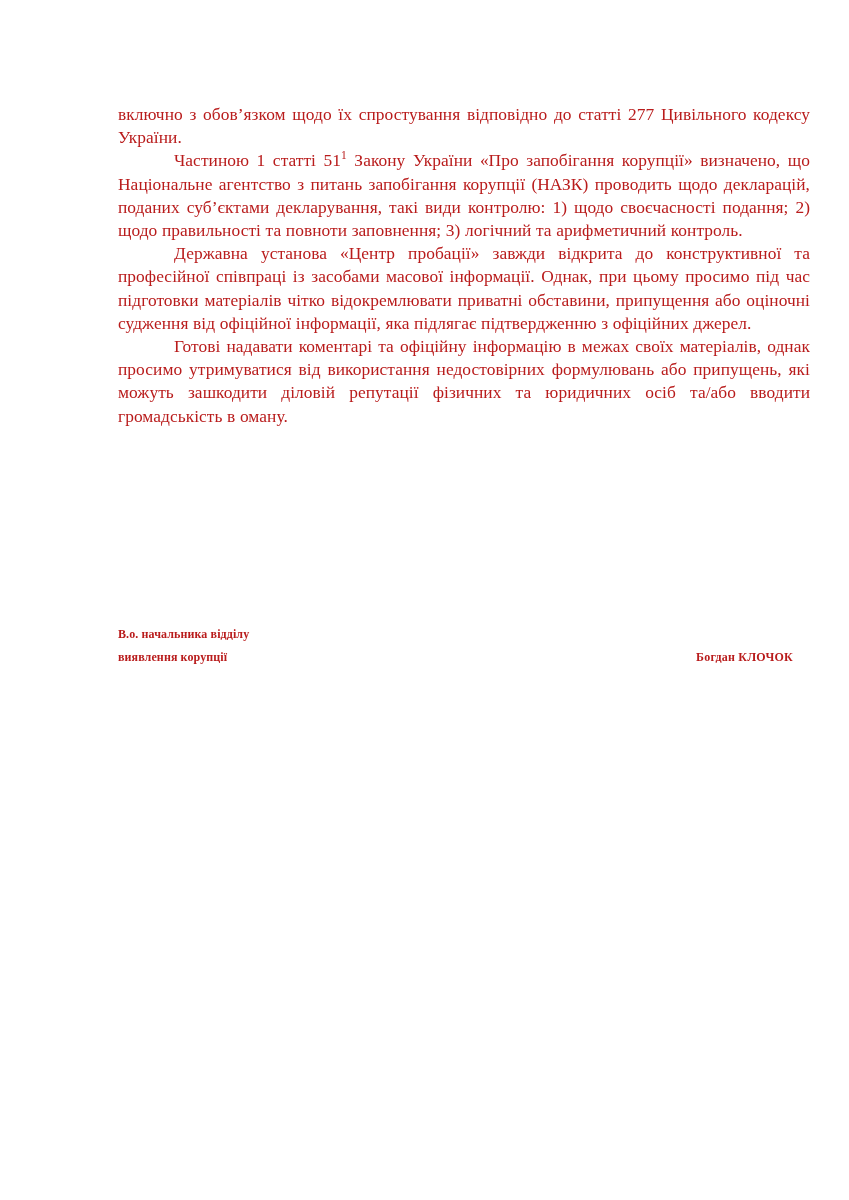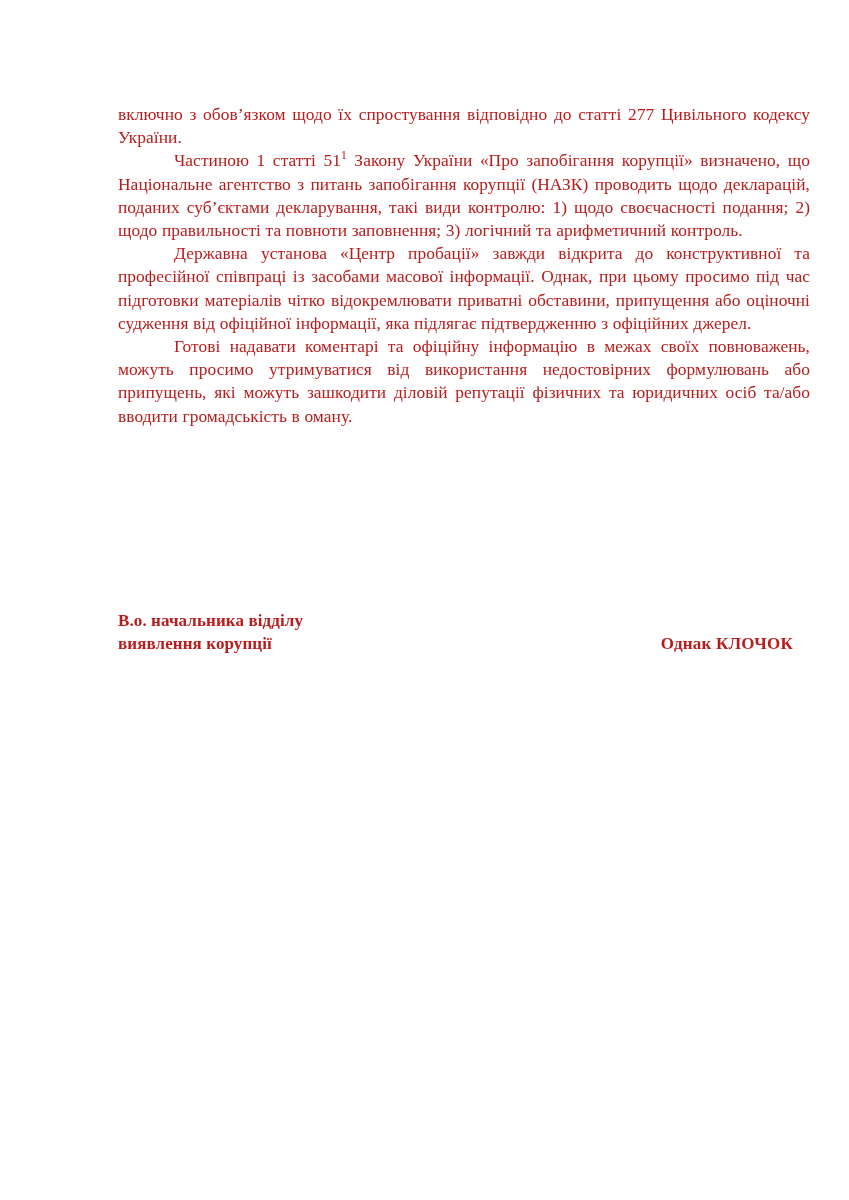--- a/index.html
+++ b/index.html
@@ -92,7 +92,7 @@
 
     <p class="body indent">Державна  установа «Центр пробації» завжди відкрита до конструктивної та професійної співпраці із засобами масової інформації. Однак, при цьому просимо під час підготовки матеріалів чітко відокремлювати приватні обставини, припущення або оціночні судження від офіційної інформації, яка підлягає підтвердженню з офіційних джерел.</p>
 
-    <p class="body indent">Готові надавати коментарі та офіційну інформацію в межах своїх повноважень, можуть просимо утримуватися від використання недостовірних формулювань або припущень, які можуть зашкодити діловій репутації фізичних та юридичних осіб та/або вводити громадськість в оману.</p>
+    <p class="body indent">Готові надавати коментарі та офіційну інформацію в межах своїх матеріалів, однак просимо утримуватися від використання недостовірних формулювань або припущень, які можуть зашкодити діловій репутації фізичних та юридичних осіб та/або вводити громадськість в оману.</p>
 
   </div>
 

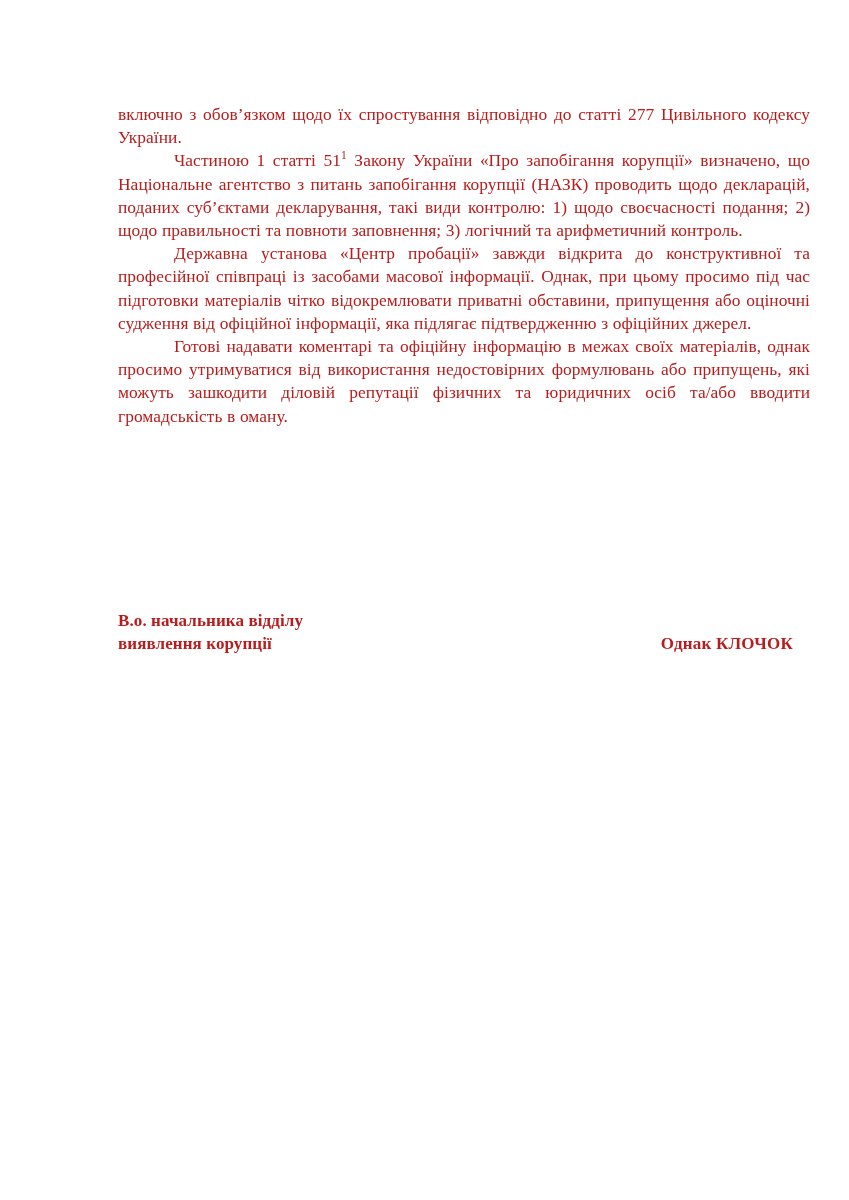--- a/index.html
+++ b/index.html
@@ -55,9 +55,9 @@
   .signature {
     position: absolute;
     left: 118px;
-    top: 595px;
+    top: 608px;
     width: 676px;
-    font-size: 17px;
+    font-size: 12px;
     line-height: 22.6px;
     font-weight: bold;
     letter-spacing: 0.1px;

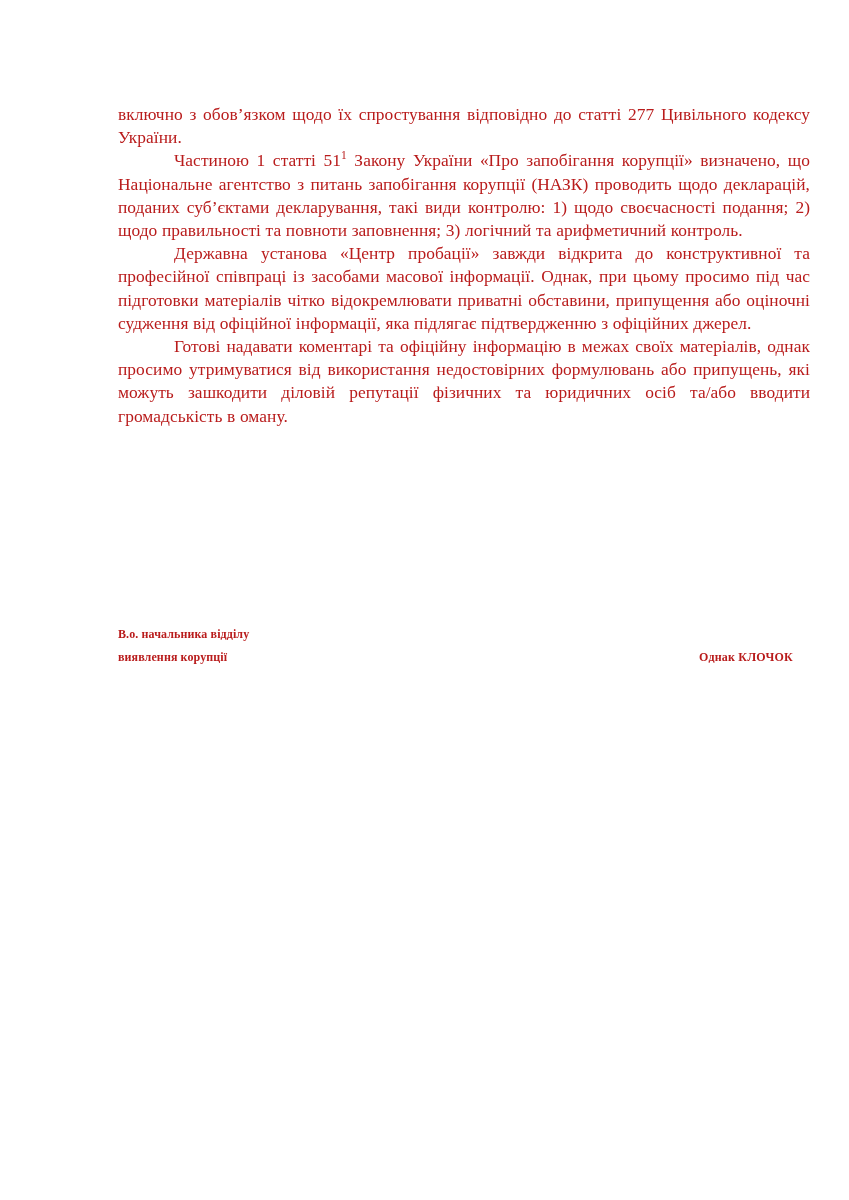--- a/index.html
+++ b/index.html
@@ -100,7 +100,7 @@
     <span class="sig-line">В.о. начальника відділу</span>
     <span class="sig-line with-name">
       <span>виявлення корупції</span>
-      <span class="sig-name">Однак КЛОЧОК</span>
+      <span class="sig-name">Богдан КЛОЧОК</span>
     </span>
   </div>
 

